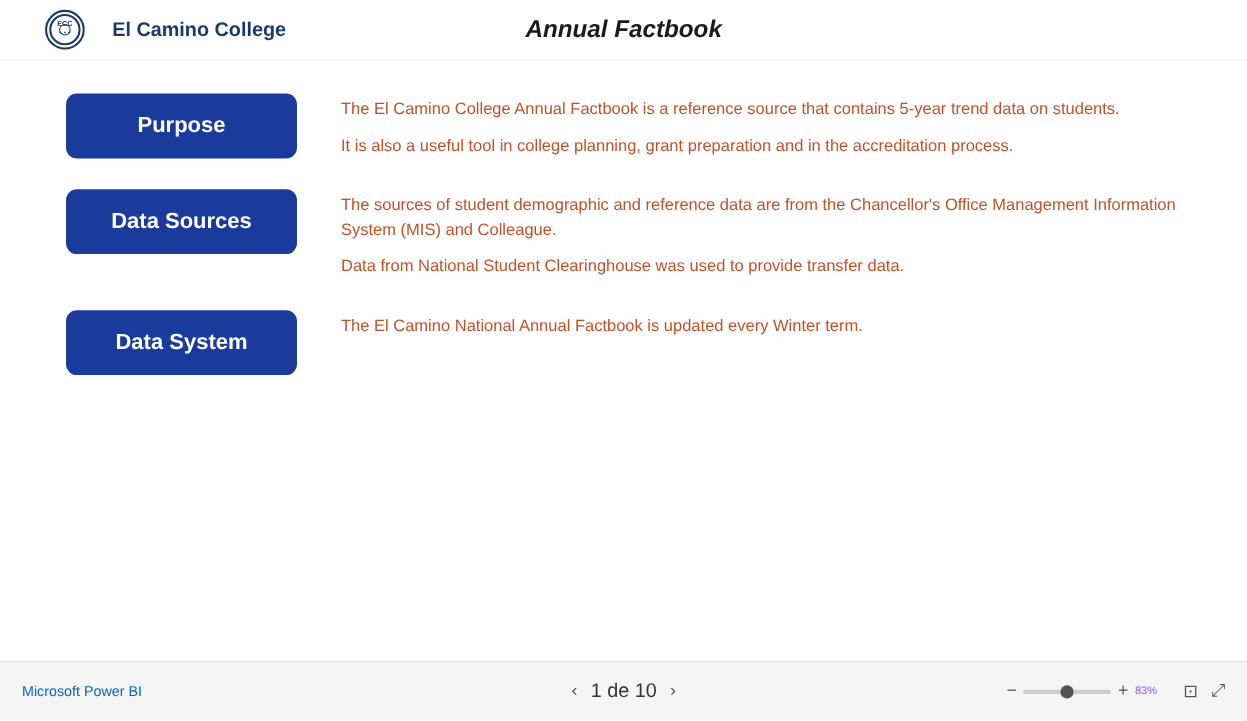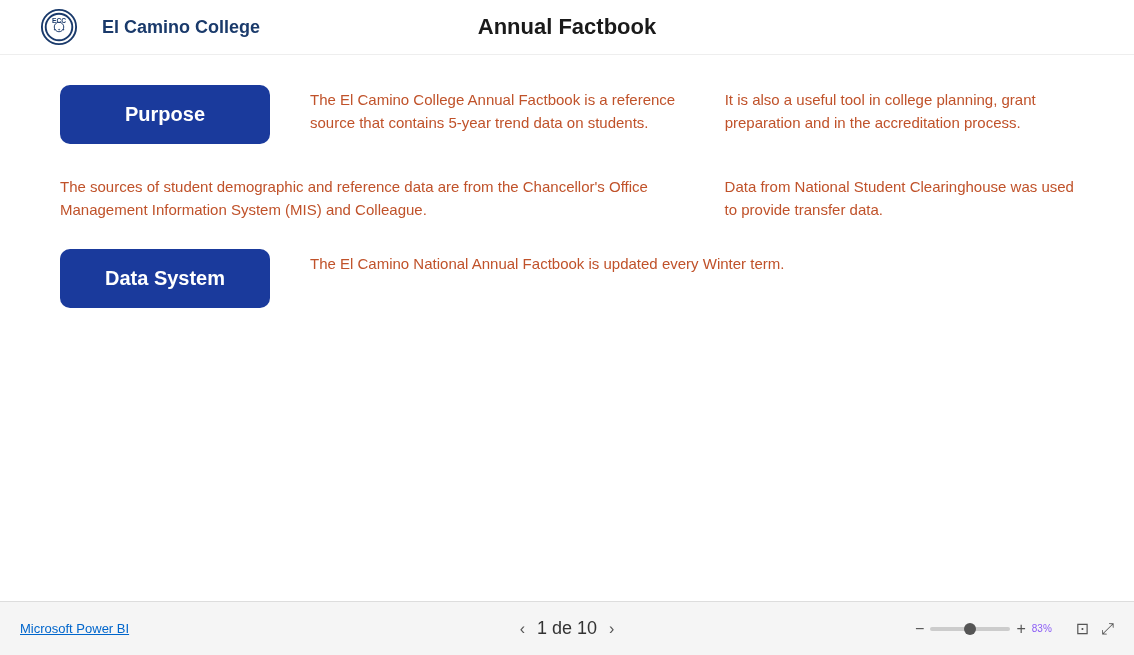--- a/index.html
+++ b/index.html
@@ -42,6 +42,7 @@
     .page-title {
       font-size: 22px;
       font-weight: 900;
+      font-style: italic;
       color: #1a1a1a;
       text-align: right;
     }

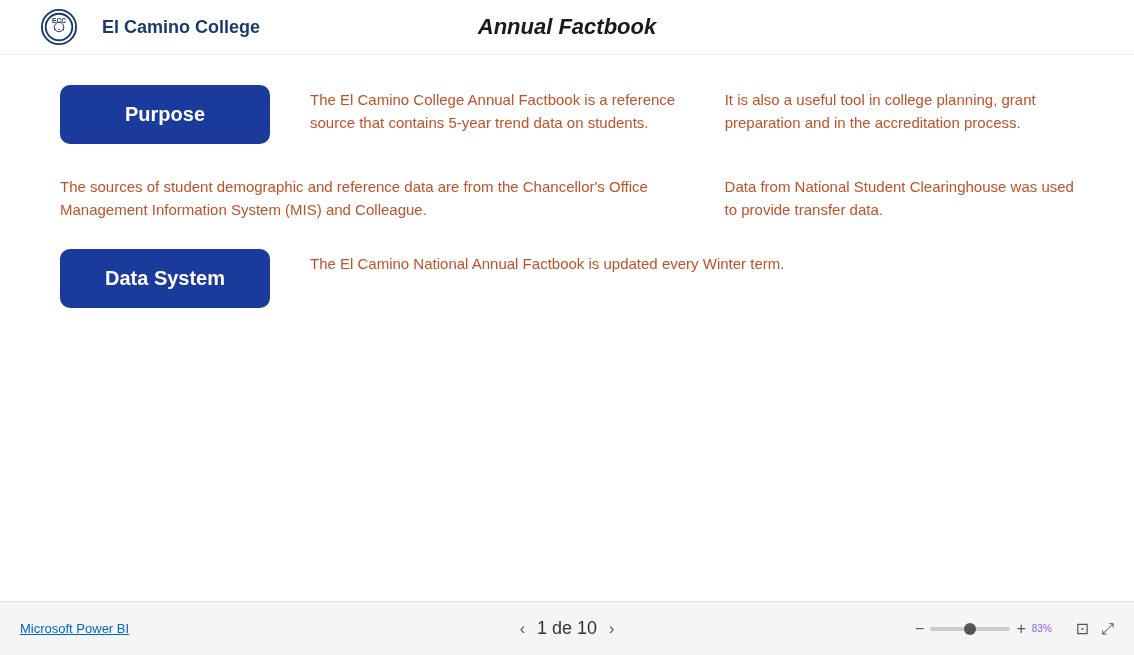--- a/index.html
+++ b/index.html
@@ -77,7 +77,7 @@
     .section-text {
       flex: 1;
       display: flex;
-      flex-direction: row;
+      flex-direction: column;
       gap: 10px;
       padding-top: 4px;
     }

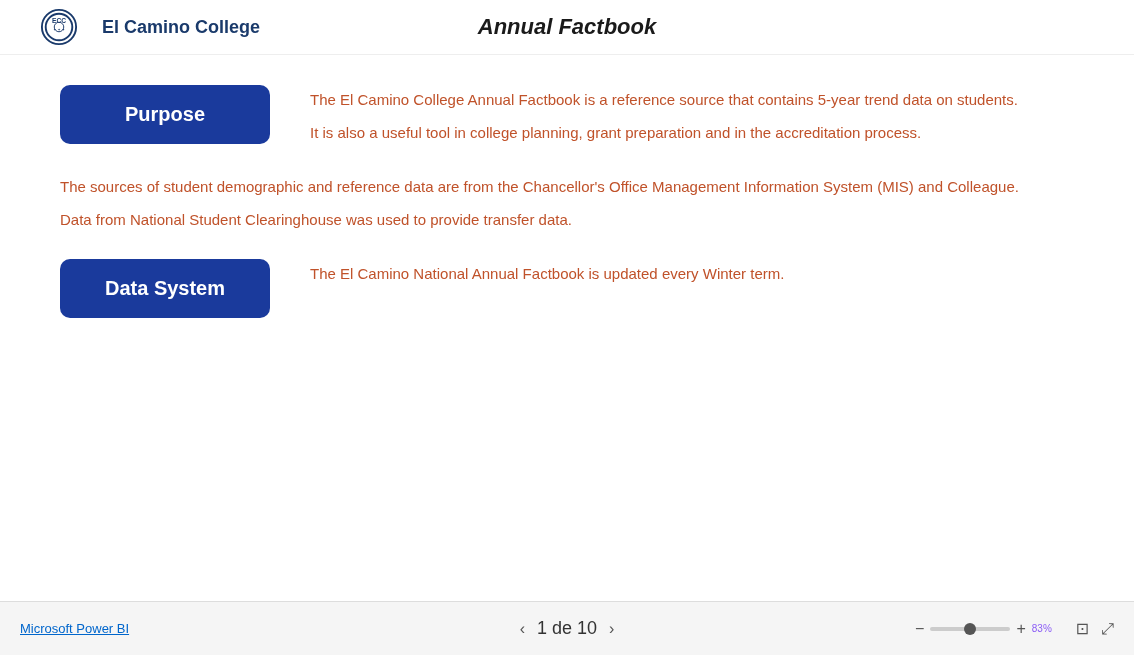--- a/index.html
+++ b/index.html
@@ -214,6 +214,9 @@
   </div>
 
   <div class="section-row">
+    <div class="label-btn">
+      <span>Data Sources</span>
+    </div>
     <div class="section-text">
       <p>The sources of student demographic and reference data are from the Chancellor's Office Management Information System (MIS) and Colleague.</p>
       <p>Data from National Student Clearinghouse was used to provide transfer data.</p>

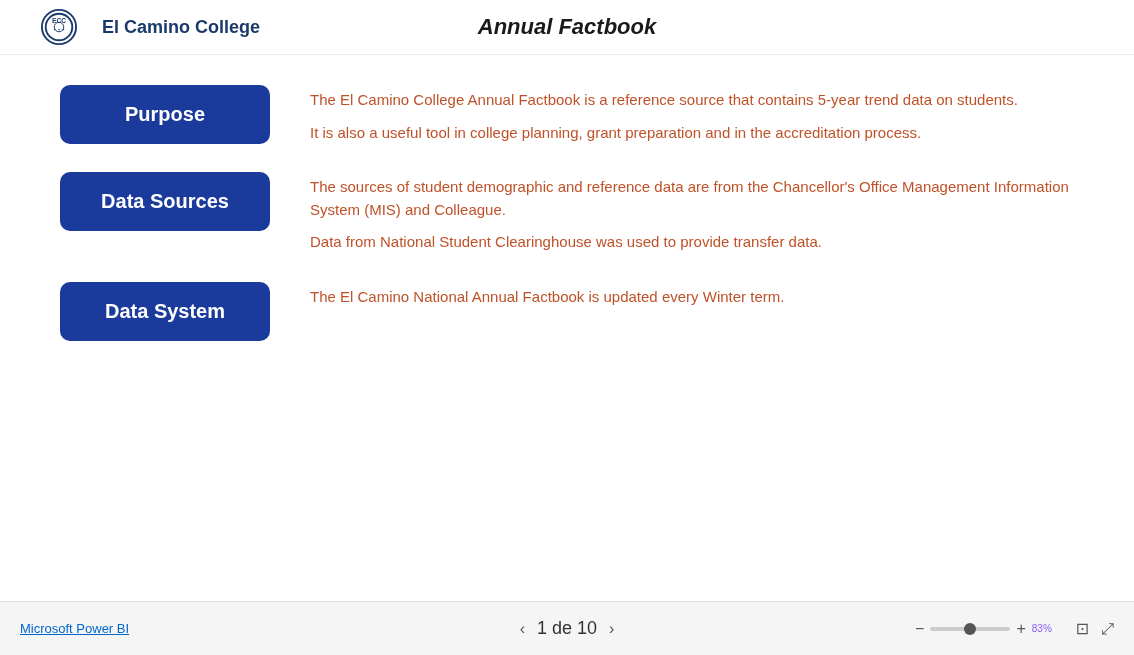--- a/index.html
+++ b/index.html
@@ -107,7 +107,6 @@
     .footer-link {
       color: #0066cc;
       font-size: 13px;
-      text-decoration: underline;
       cursor: pointer;
     }
 

